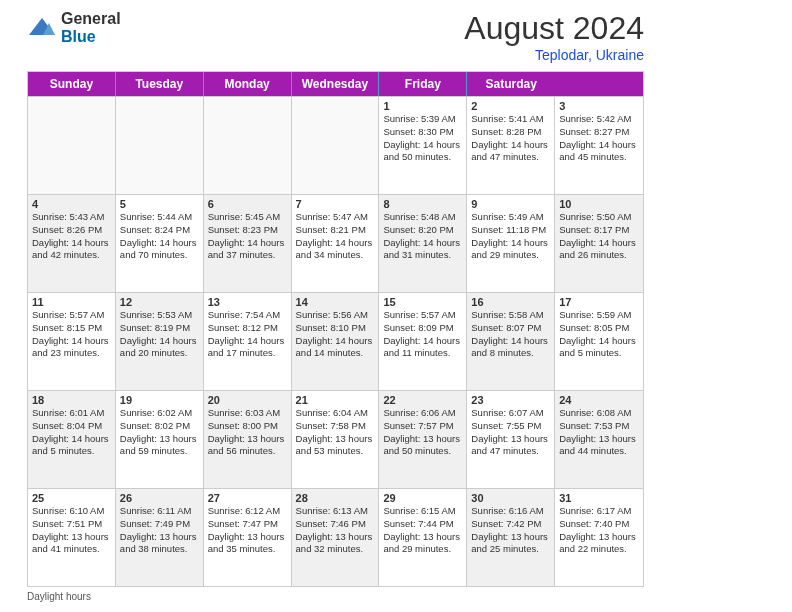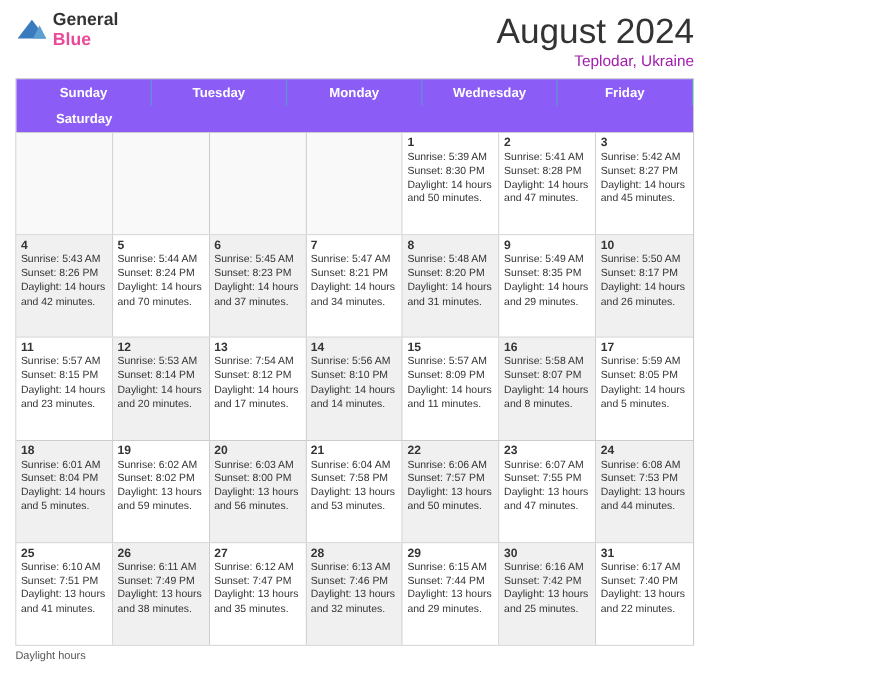--- a/index.html
+++ b/index.html
@@ -16,6 +16,7 @@
       padding: 10px 14px;
       display: flex;
       flex-direction: column;
+      margin-left: 13px;
     }
     .header {
       display: flex;

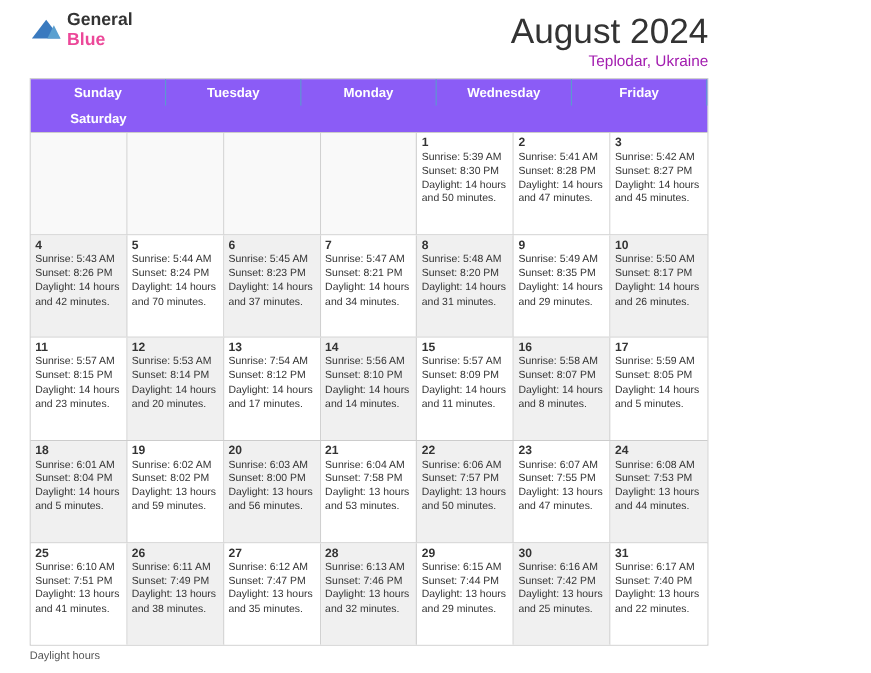--- a/index.html
+++ b/index.html
@@ -42,7 +42,7 @@
     .logo-blue {
       font-size: 16px;
       font-weight: bold;
-      color: #ec4899;
+      color: #0369a1;
     }
     .logo-icon {
       width: 30px;

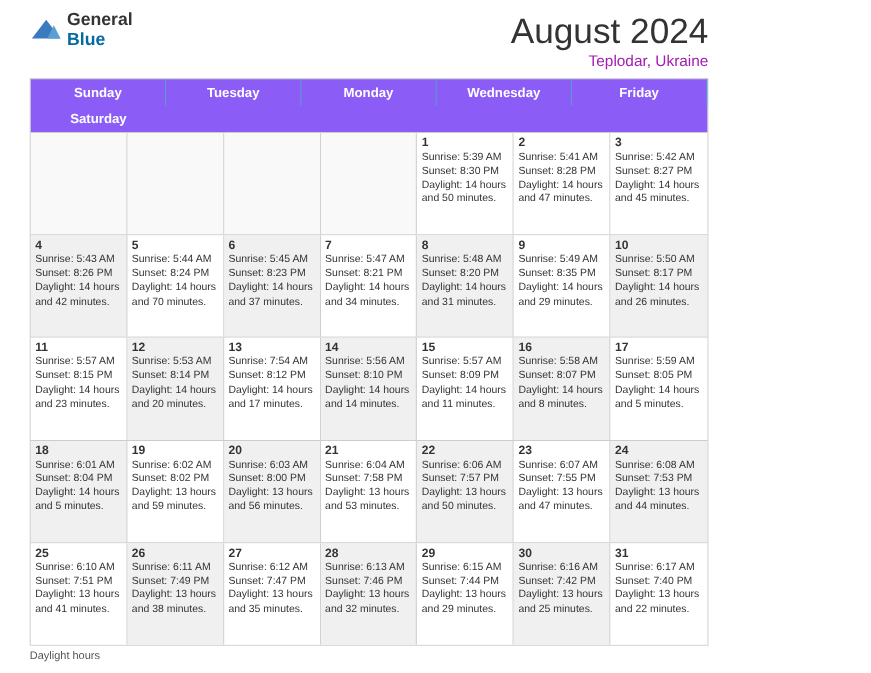--- a/index.html
+++ b/index.html
@@ -59,7 +59,7 @@
     }
     .location {
       font-size: 14px;
-      color: #a21caf;
+      color: #1d4ed8;
     }
     .calendar {
       flex: 1;

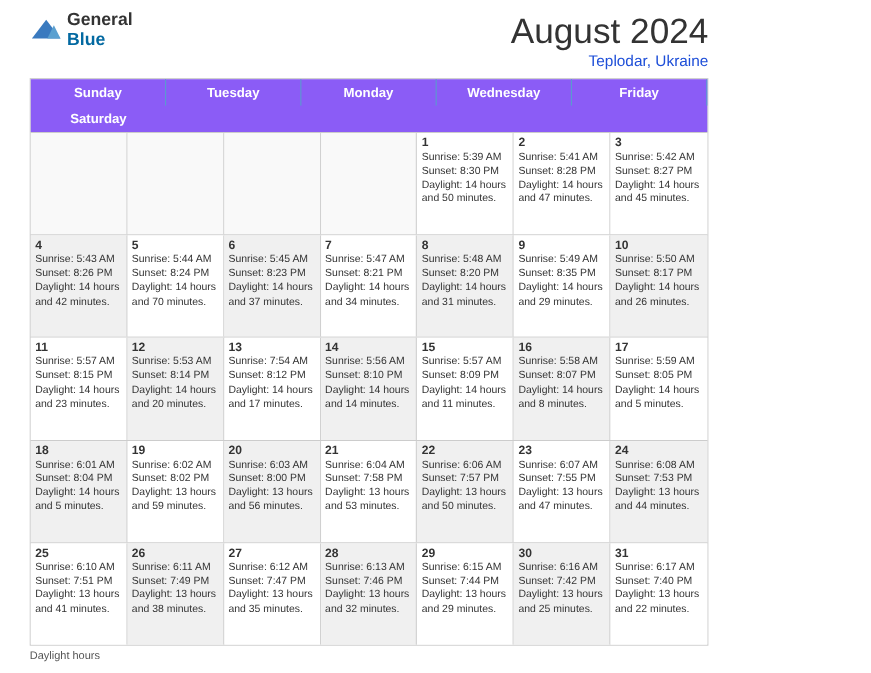--- a/index.html
+++ b/index.html
@@ -69,8 +69,8 @@
     }
     .cal-header {
       display: grid;
-      grid-template-columns: repeat(5, 1fr);
-      background: #8b5cf6;
+      grid-template-columns: repeat(7, 1fr);
+      background: #a21caf;
     }
     .cal-header-cell {
       color: #fff;

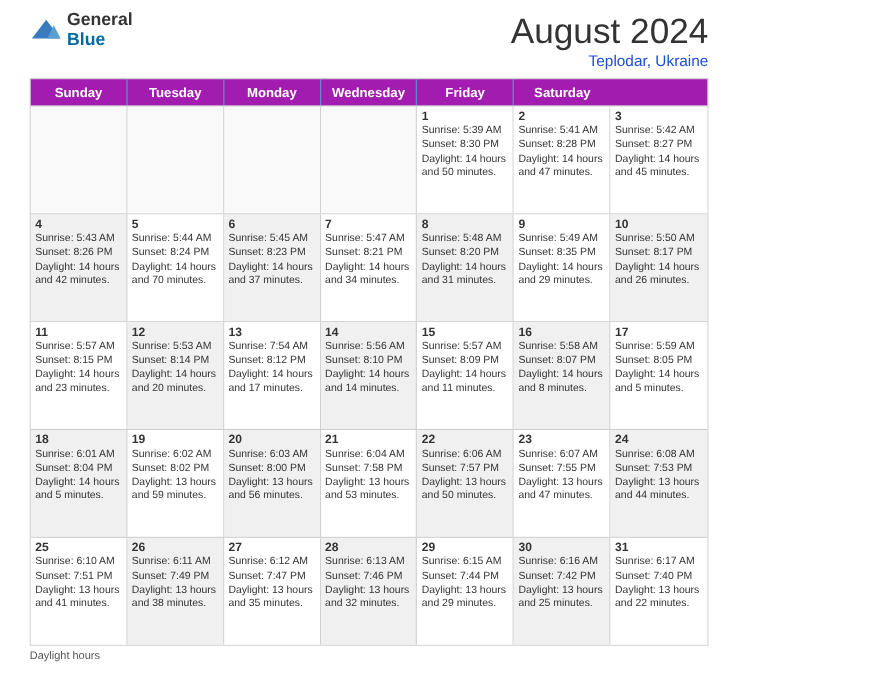--- a/index.html
+++ b/index.html
@@ -217,7 +217,7 @@
           <div class="cal-cell">
             <span class="day-num">9</span>
             <span class="cell-line">Sunrise: 5:49 AM</span>
-            <span class="cell-line">Sunset: 8:35 PM</span>
+            <span class="cell-line">Sunset: 11:18 PM</span>
             <span class="cell-line">Daylight: 14 hours</span>
             <span class="cell-line">and 29 minutes.</span>
           </div>

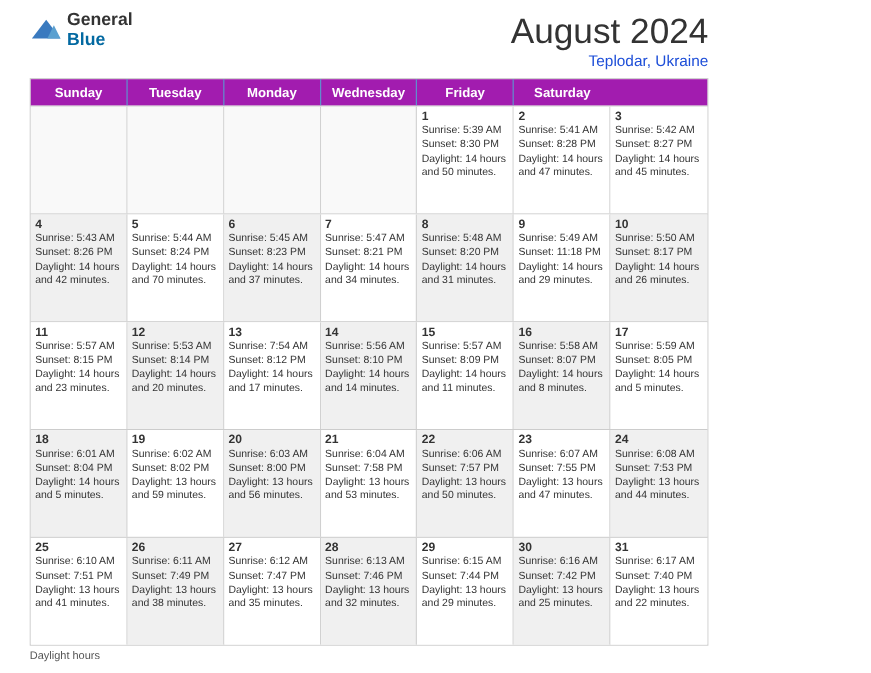--- a/index.html
+++ b/index.html
@@ -240,7 +240,7 @@
           <div class="cal-cell shaded">
             <span class="day-num">12</span>
             <span class="cell-line">Sunrise: 5:53 AM</span>
-            <span class="cell-line">Sunset: 8:14 PM</span>
+            <span class="cell-line">Sunset: 8:19 PM</span>
             <span class="cell-line">Daylight: 14 hours</span>
             <span class="cell-line">and 20 minutes.</span>
           </div>

